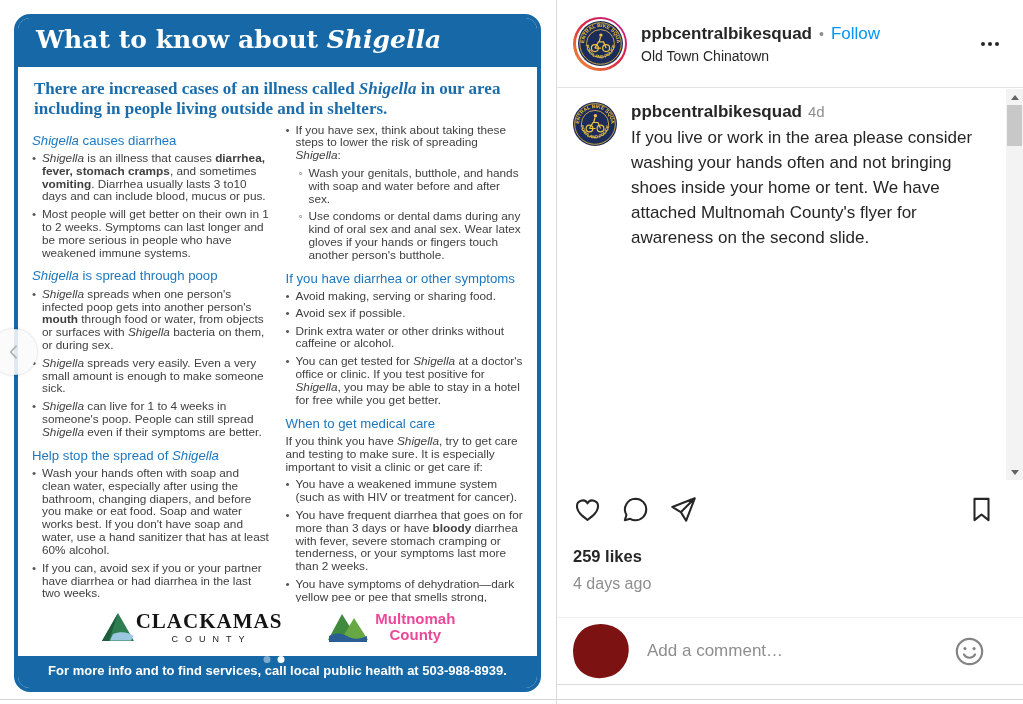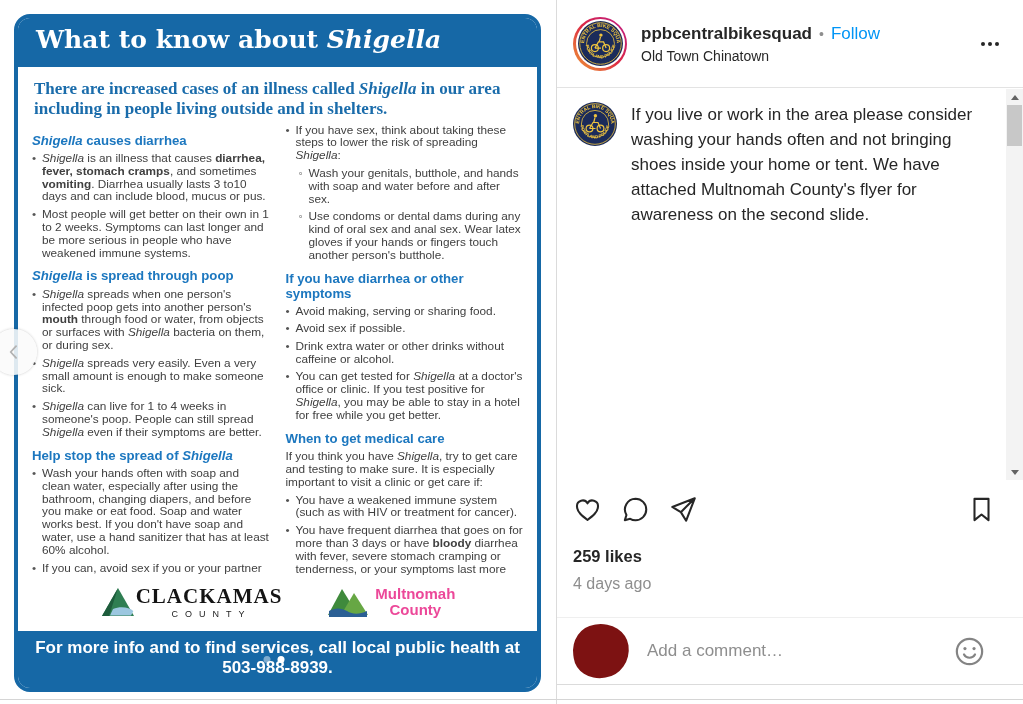--- a/index.html
+++ b/index.html
@@ -272,6 +272,9 @@
         </svg>
       </div>
       <div class="caption-body">
+        <div class="caption-head">
+          <span class="username">ppbcentralbikesquad</span><span class="caption-time">4d</span>
+        </div>
         <div class="caption-text">
             <p>If you live or work in the area please consider washing your hands often and not bringing shoes inside your home or tent. We have attached Multnomah County's flyer for awareness on the second slide.</p>
           </div>

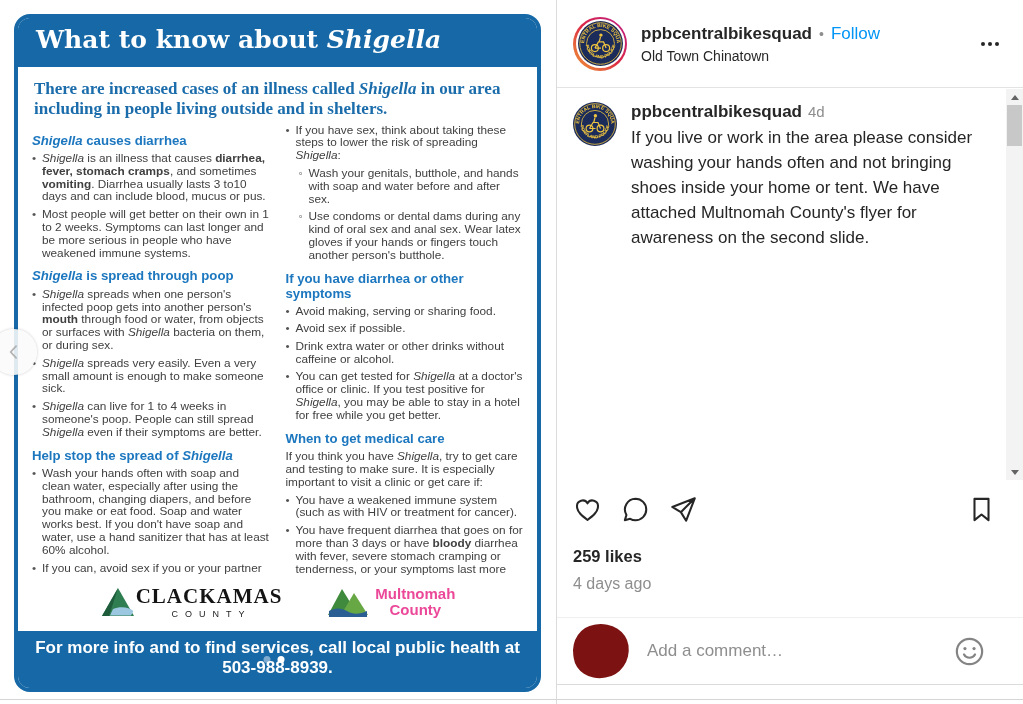--- a/index.html
+++ b/index.html
@@ -12,7 +12,7 @@
   .flyer-intro { color:#1a6cab; font-family:"Liberation Serif", serif; font-weight:bold; font-size:17px; line-height:1.2; padding:12px 16px 2px; }
   .flyer-columns { flex:1; display:flex; gap:16px; padding:2px 14px 0; overflow:hidden; }
   .fcol { flex:1; font-size:11.8px; line-height:12.9px; color:#404040; }
-  .fhead { color:#1c77bf; font-weight:bold; font-size:13.2px; line-height:1.15; margin:9px 0 4px; }
+  .fhead { color:#1c77bf; font-weight:normal; font-size:13.2px; line-height:1.15; margin:9px 0 4px; }
   .flead { margin:0 0 5px; }
   .fbullet { display:flex; margin:0 0 4.5px; }
   .fbullet .fdot { width:10px; flex:none; color:#555; }

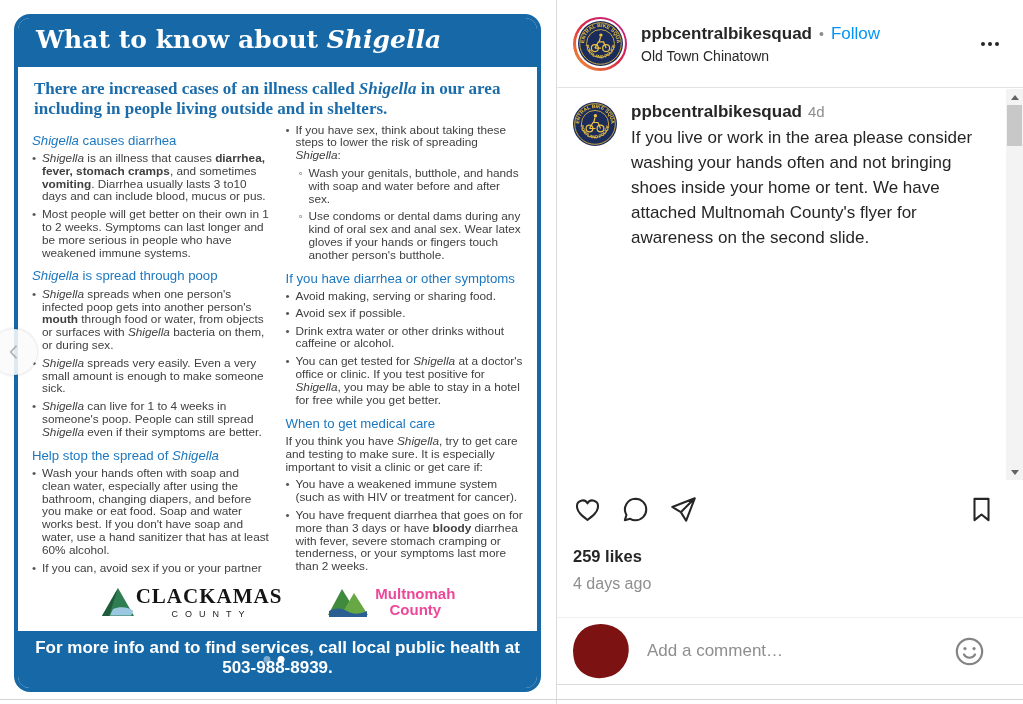--- a/index.html
+++ b/index.html
@@ -26,7 +26,7 @@
   .clack-sub { font-size:9px; letter-spacing:7px; color:#222; margin-top:2px; padding-left:5px; }
   .mult { display:flex; align-items:center; gap:7px; }
   .mult-text { color:#ec4899; font-size:15px; font-weight:bold; line-height:1.08;text-align:center; }
-  .flyer-footer { background:#1668a6; color:#fff; font-weight:bold; font-size:17px; text-align:center; padding:7px 8px 10px; }
+  .flyer-footer { background:#1668a6; color:#fff; font-weight:bold; font-size:13px; text-align:center; padding:7px 8px 10px; }
 
   .carousel-prev { position:absolute; left:-9px; top:329px; width:46px; height:46px; border-radius:50%; background:rgba(250,250,250,.88); box-shadow:0 0 3px rgba(0,0,0,.22); display:flex; align-items:center; justify-content:center; cursor:pointer; }
   .carousel-dots { position:absolute; left:50%; transform:translateX(-50%); top:656px; display:flex; gap:7px; }

